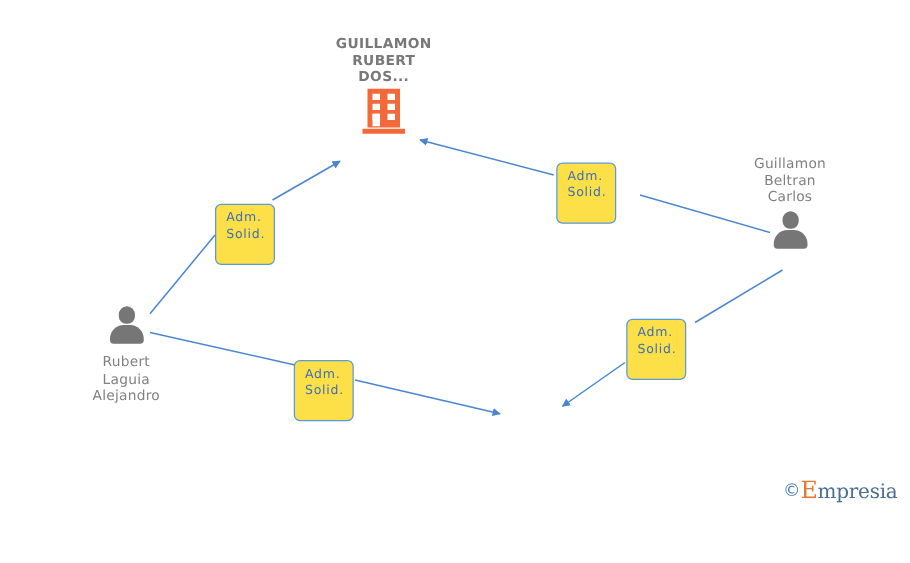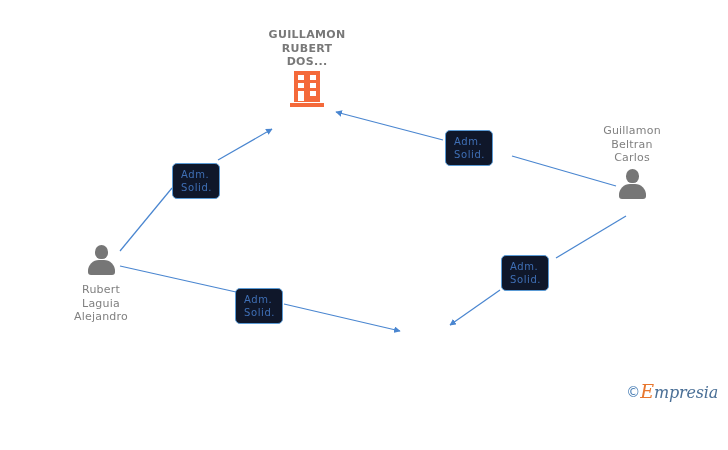--- a/index.html
+++ b/index.html
@@ -121,11 +121,11 @@
     position: absolute;
     border: 1.5px solid #5b9bd5;
     border-radius: 5px;
-    background: #0f172a;
+    background: #fde047;
     color: #3f6fb5;
     font-size: 10px;
     line-height: 13px;
-    padding: 4px 7px 4px 8px;
+    padding: 4px 7px 17px 8px;
     text-align: left;
     white-space: pre-line;
     letter-spacing: 0.6px;

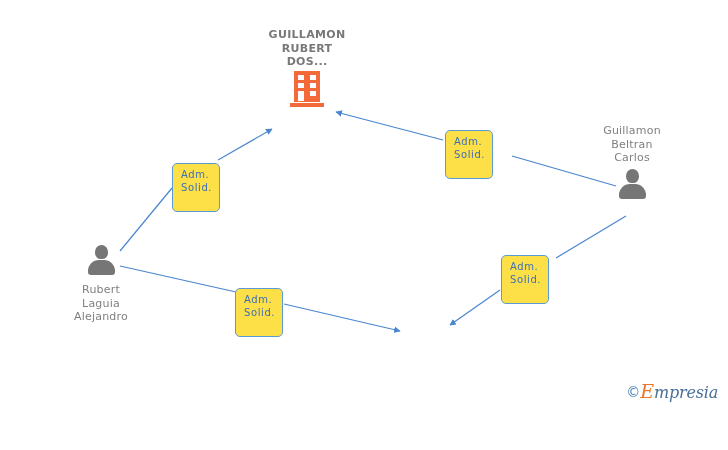--- a/index.html
+++ b/index.html
@@ -148,7 +148,6 @@
   }
   #watermark .brand {
     font-family: "DejaVu Serif", serif;
-    font-style: italic;
     color: #4a6f96;
     font-size: 16px;
     letter-spacing: -0.2px;

